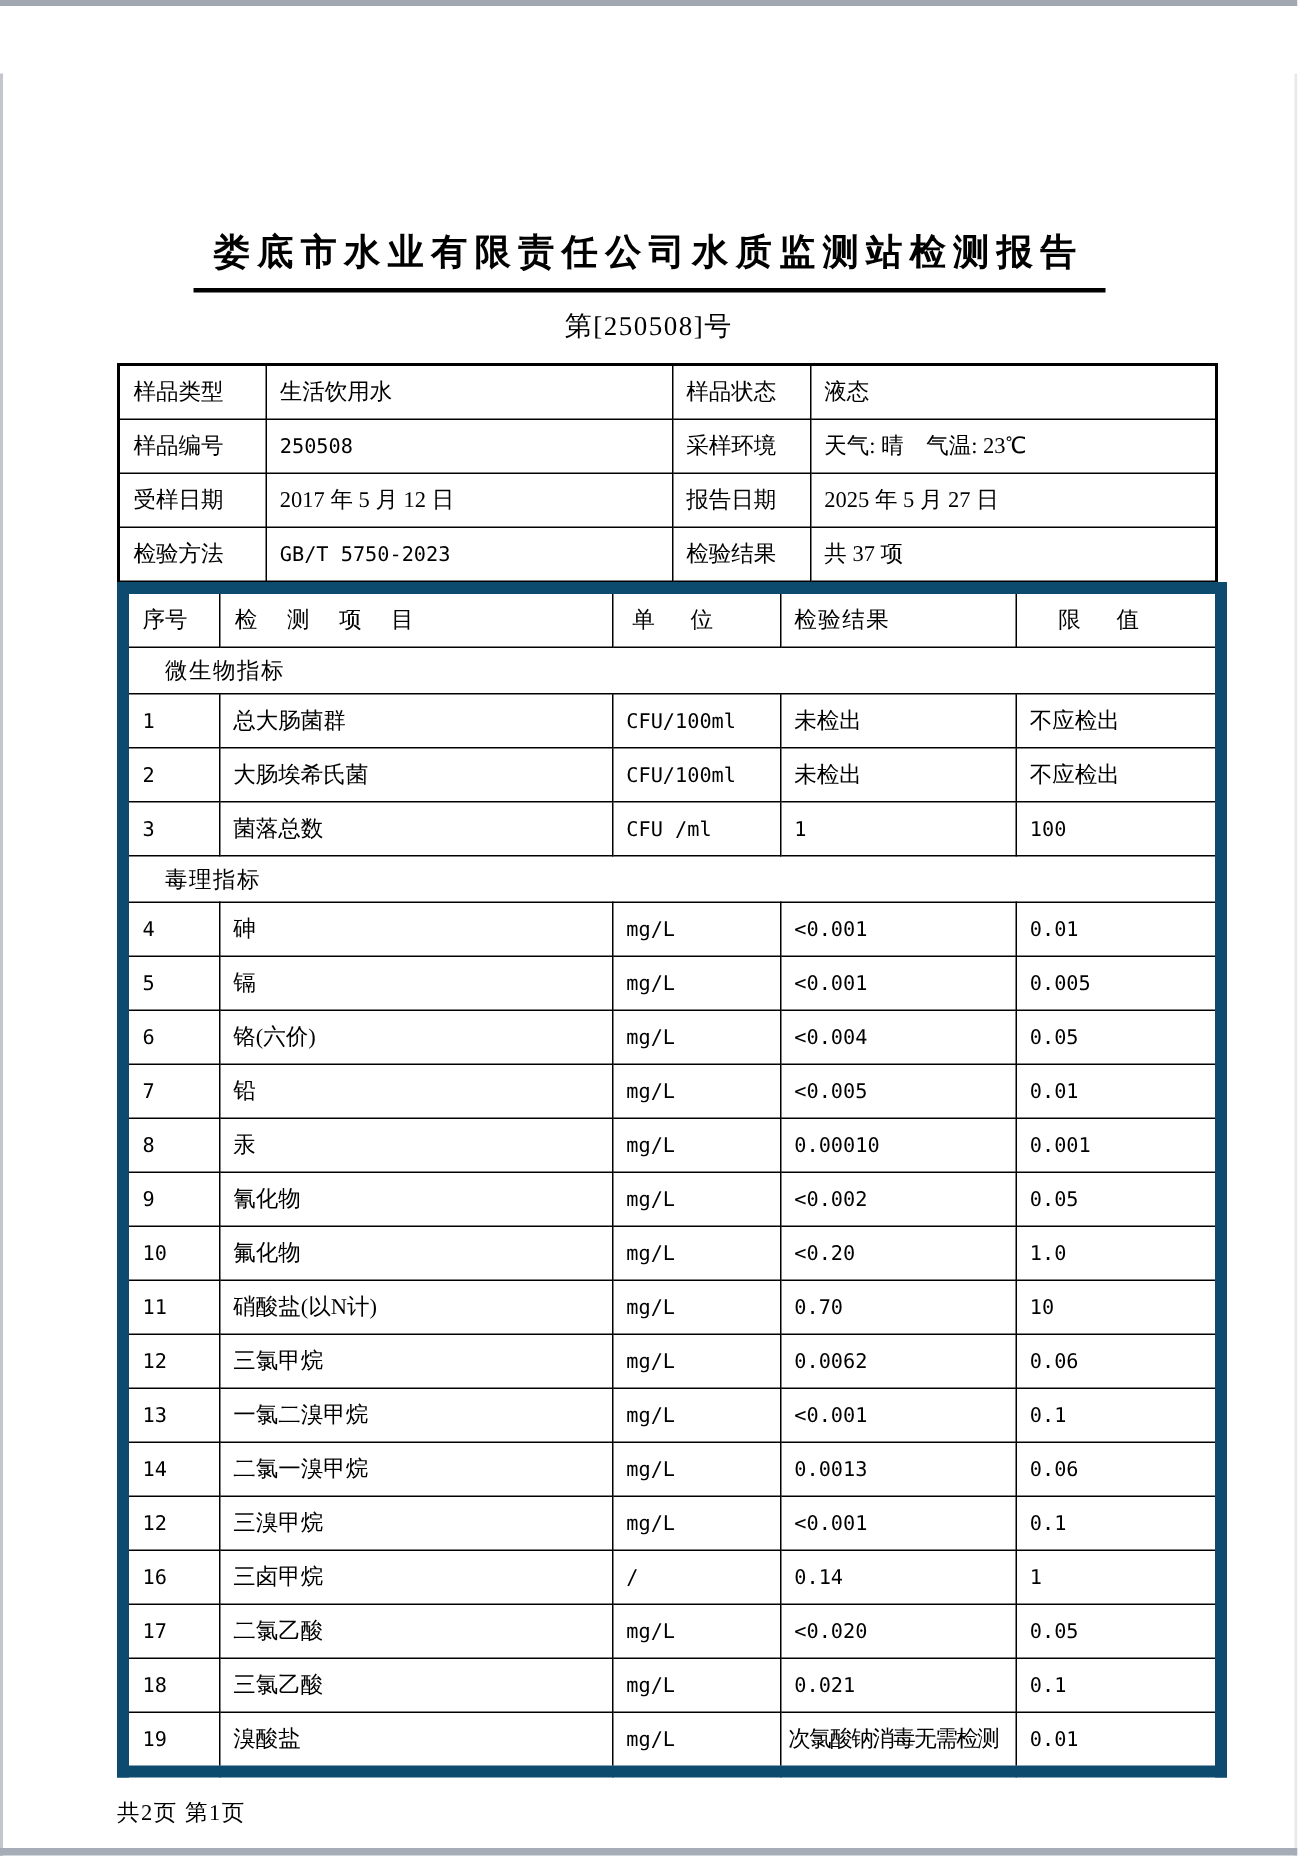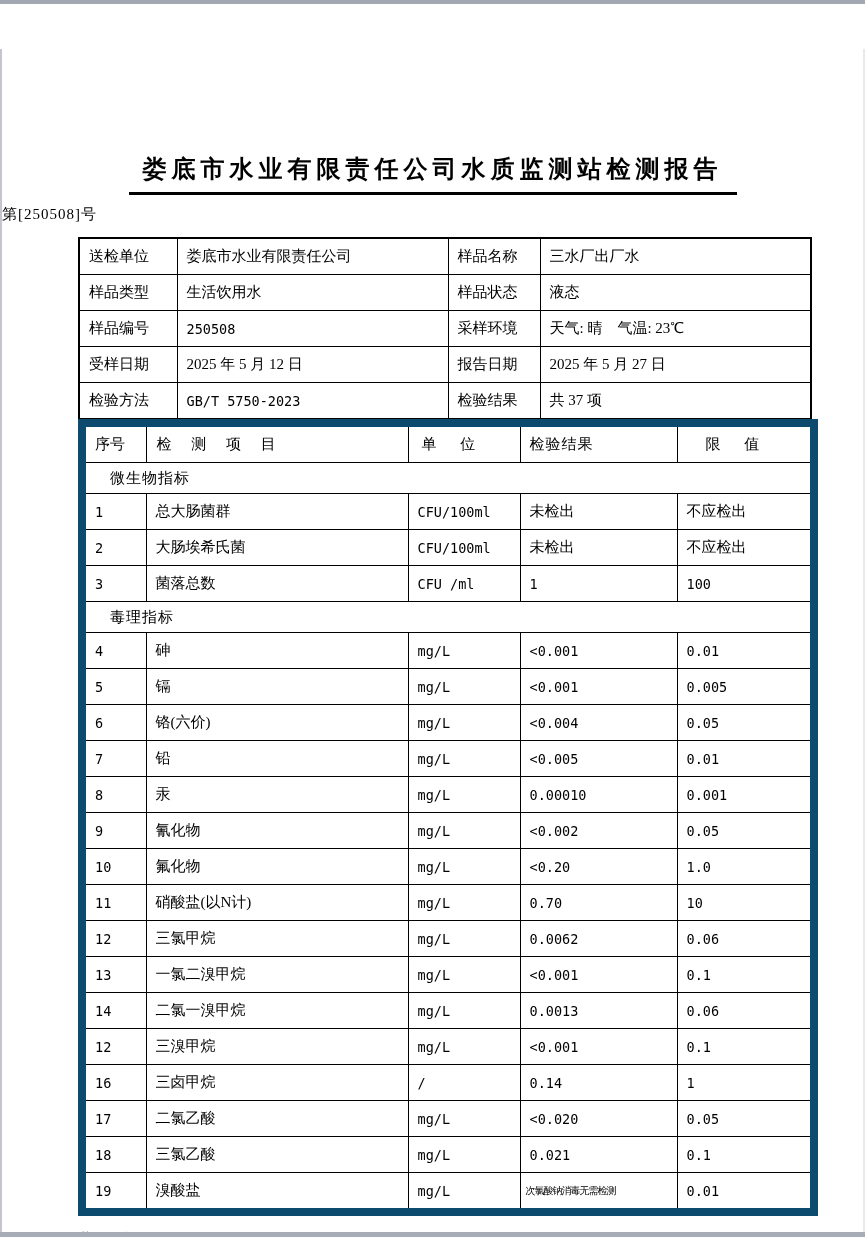--- a/index.html
+++ b/index.html
@@ -47,7 +47,8 @@
     padding: 0 14px 7px 14px;
   }
   .report-no {
-    font-size: 15px;
+    text-align: center;
+    font-size: 18px;
     margin-top: 10px;
     letter-spacing: 1px;
   }

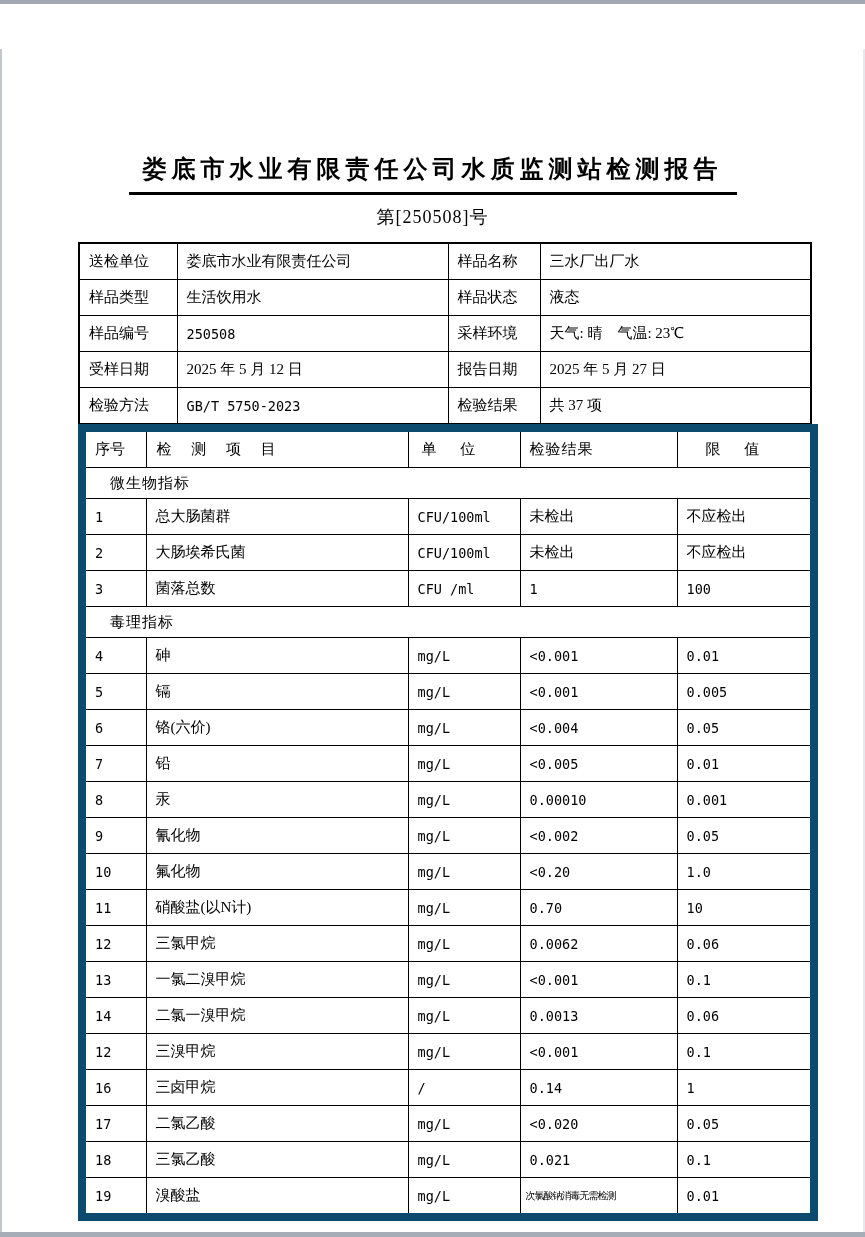--- a/index.html
+++ b/index.html
@@ -134,12 +134,6 @@
       </colgroup>
     <tbody>
       <tr>
-        <td>送检单位</td>
-        <td>娄底市水业有限责任公司</td>
-        <td>样品名称</td>
-        <td>三水厂出厂水</td>
-      </tr>
-      <tr>
         <td>样品类型</td>
         <td>生活饮用水</td>
         <td>样品状态</td>

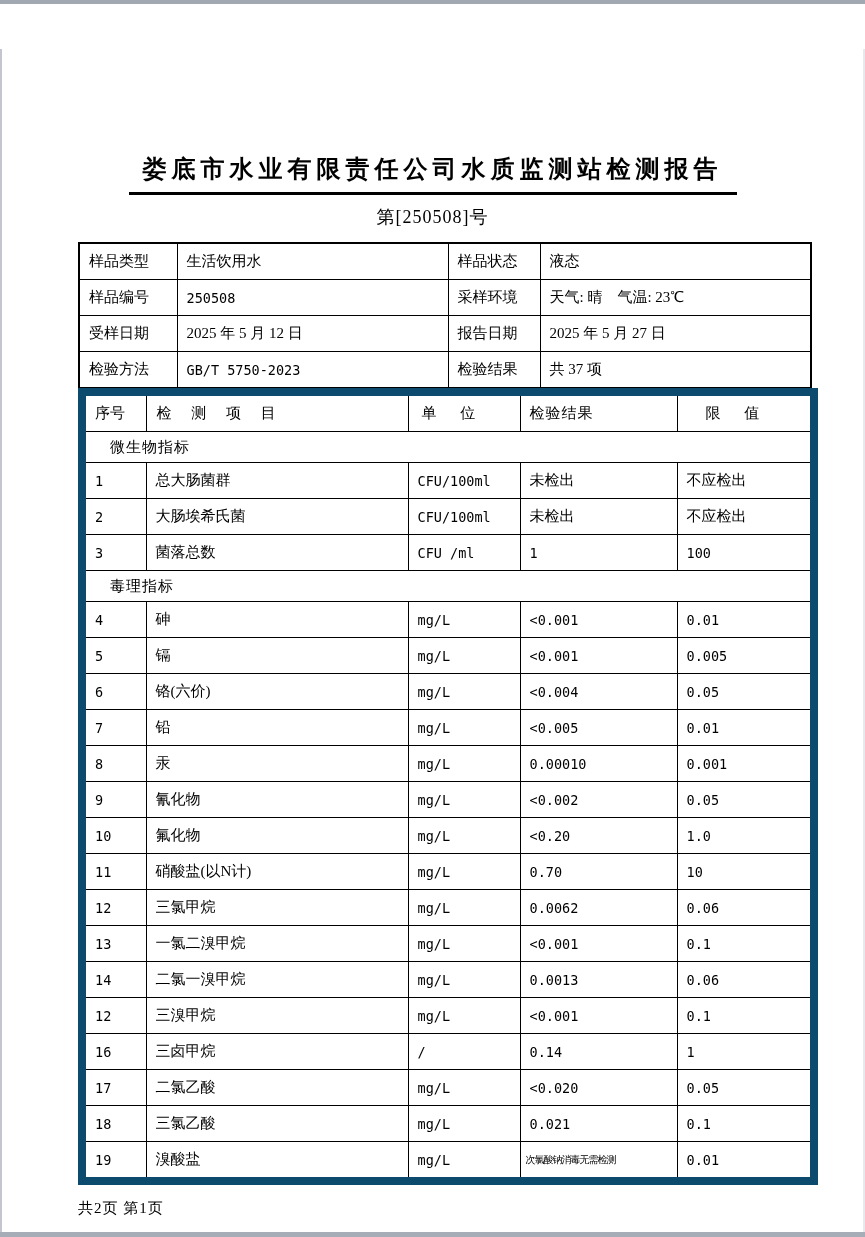--- a/index.html
+++ b/index.html
@@ -147,7 +147,7 @@
       </tr>
       <tr>
         <td>受样日期</td>
-        <td>2025 年 5 月 12 日</td>
+        <td>2017 年 5 月 12 日</td>
         <td>报告日期</td>
         <td>2025 年 5 月 27 日</td>
       </tr>

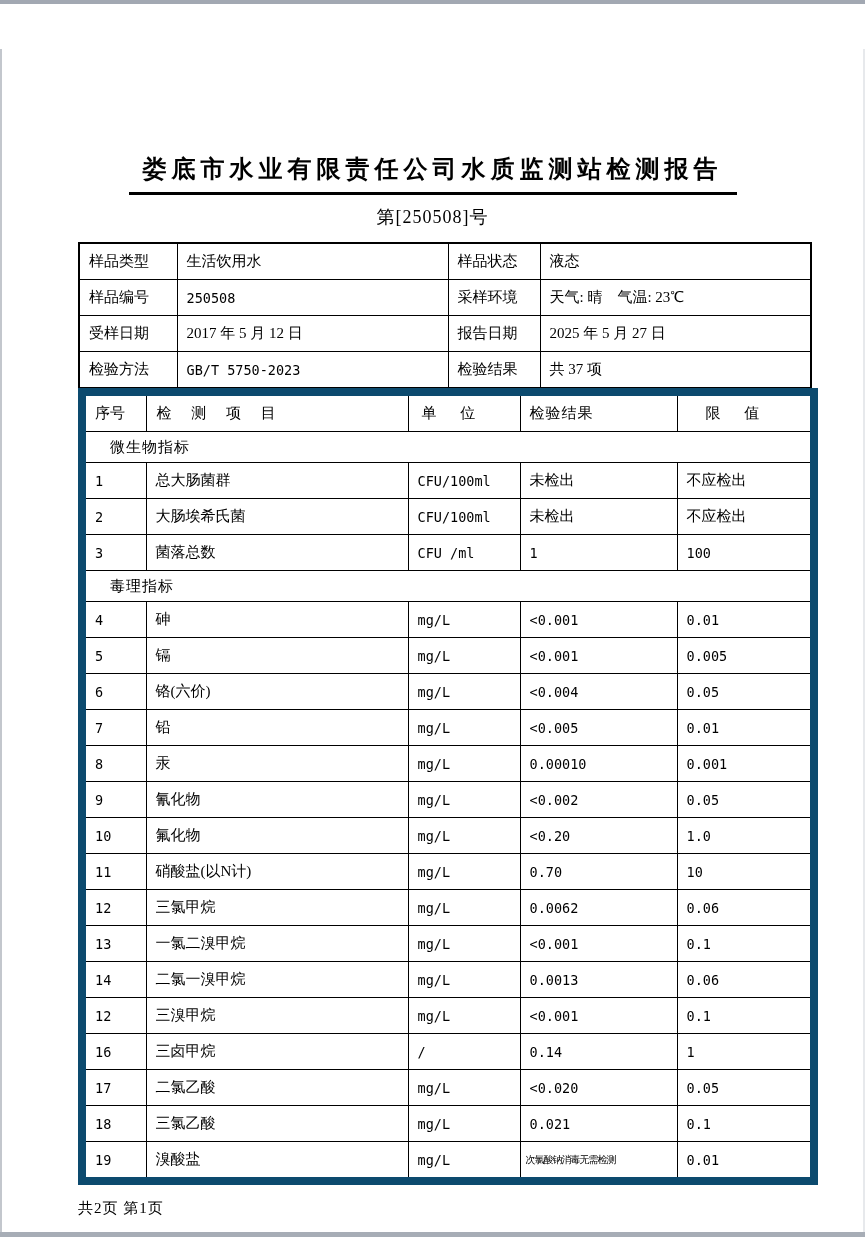--- a/index.html
+++ b/index.html
@@ -100,7 +100,7 @@
     font-size: 13.5px;
   }
   .condensed {
-    font-size: 10px;
+    font-size: 15px;
     letter-spacing: -1px;
     padding-left: 5px !important;
   }

